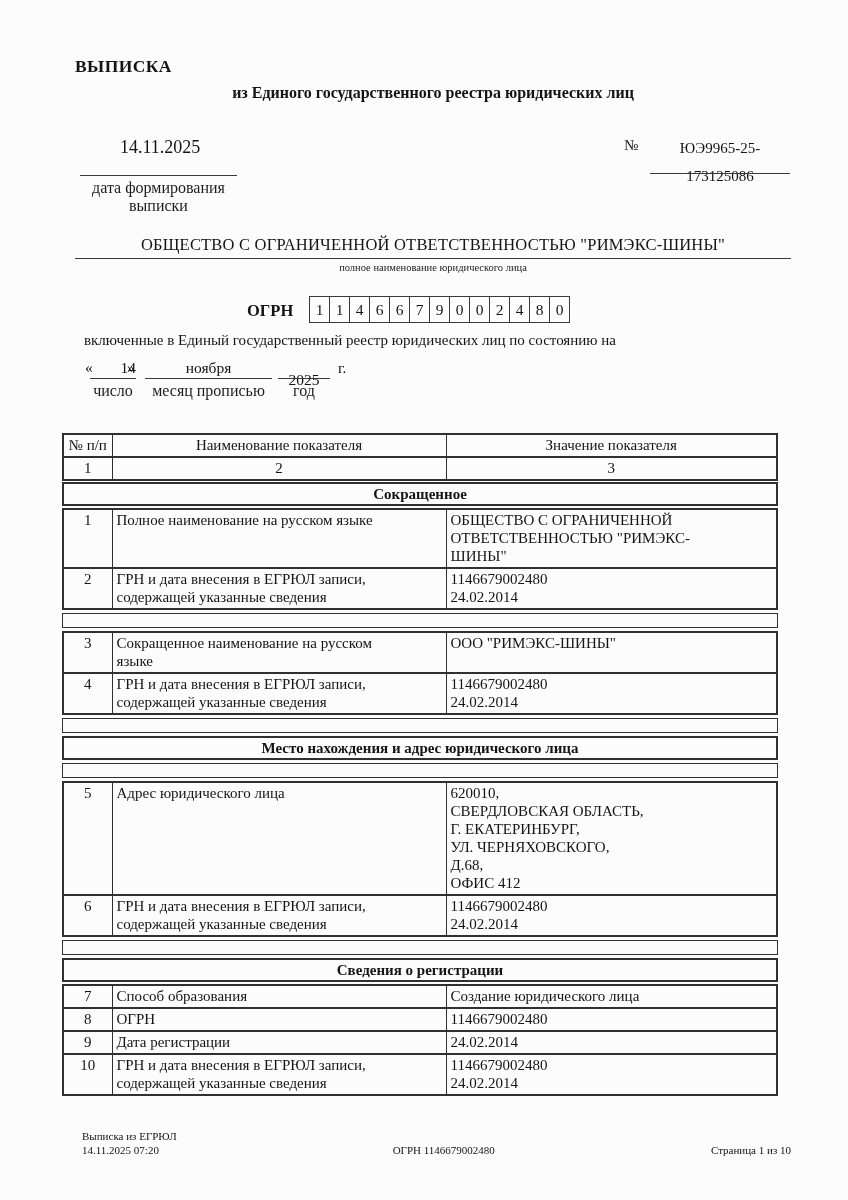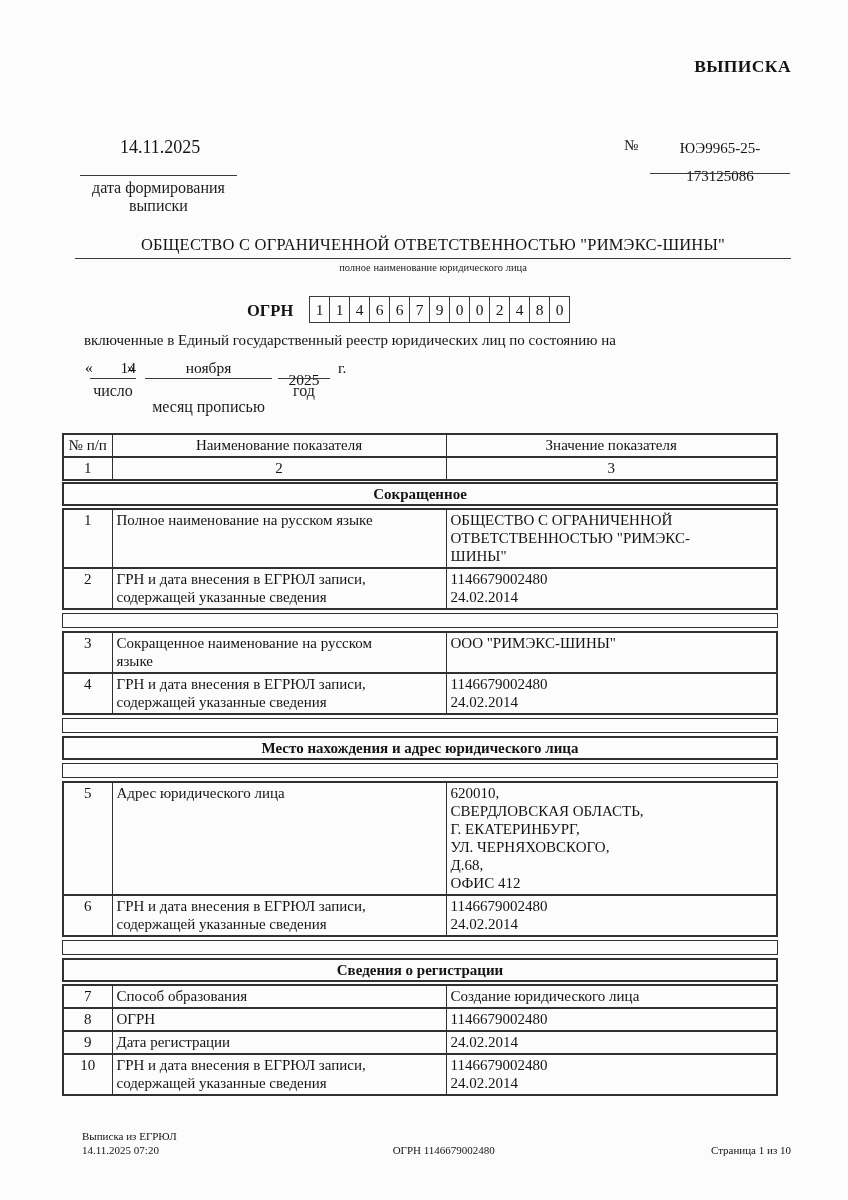--- a/index.html
+++ b/index.html
@@ -14,7 +14,7 @@
   
   .doc-title{
     position:absolute;left:75px;top:56px;width:716px;
-    text-align:right;font-weight:bold;font-size:17.5px;letter-spacing:.4px;
+    text-align:left;font-weight:bold;font-size:17.5px;letter-spacing:.4px;
   }
   .doc-subtitle{
     position:absolute;left:75px;top:84px;width:716px;

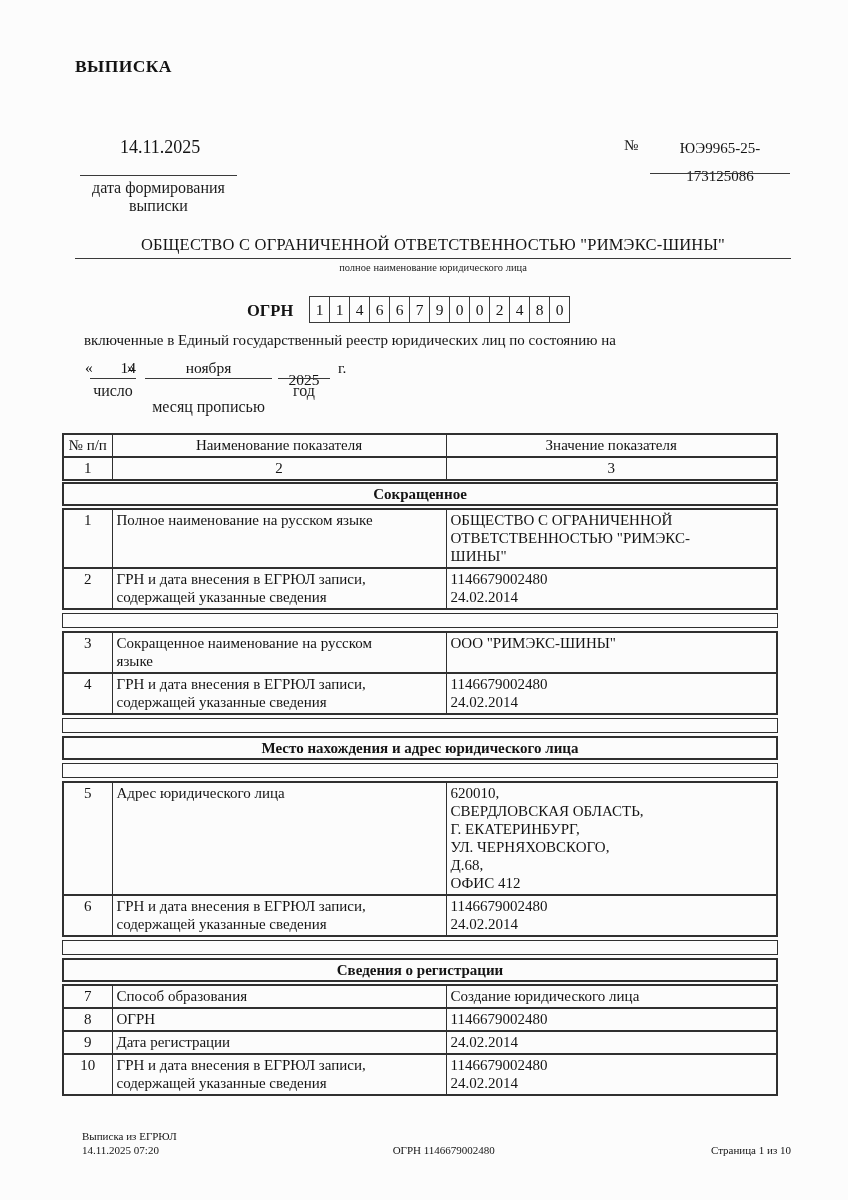--- a/index.html
+++ b/index.html
@@ -112,6 +112,7 @@
 <div class="page">
 
   <div class="doc-title">ВЫПИСКА</div>
+  <div class="doc-subtitle">из Единого государственного реестра юридических лиц</div>
 
   <div class="form-date">14.11.2025</div>
   <div class="rule rule-date"></div>

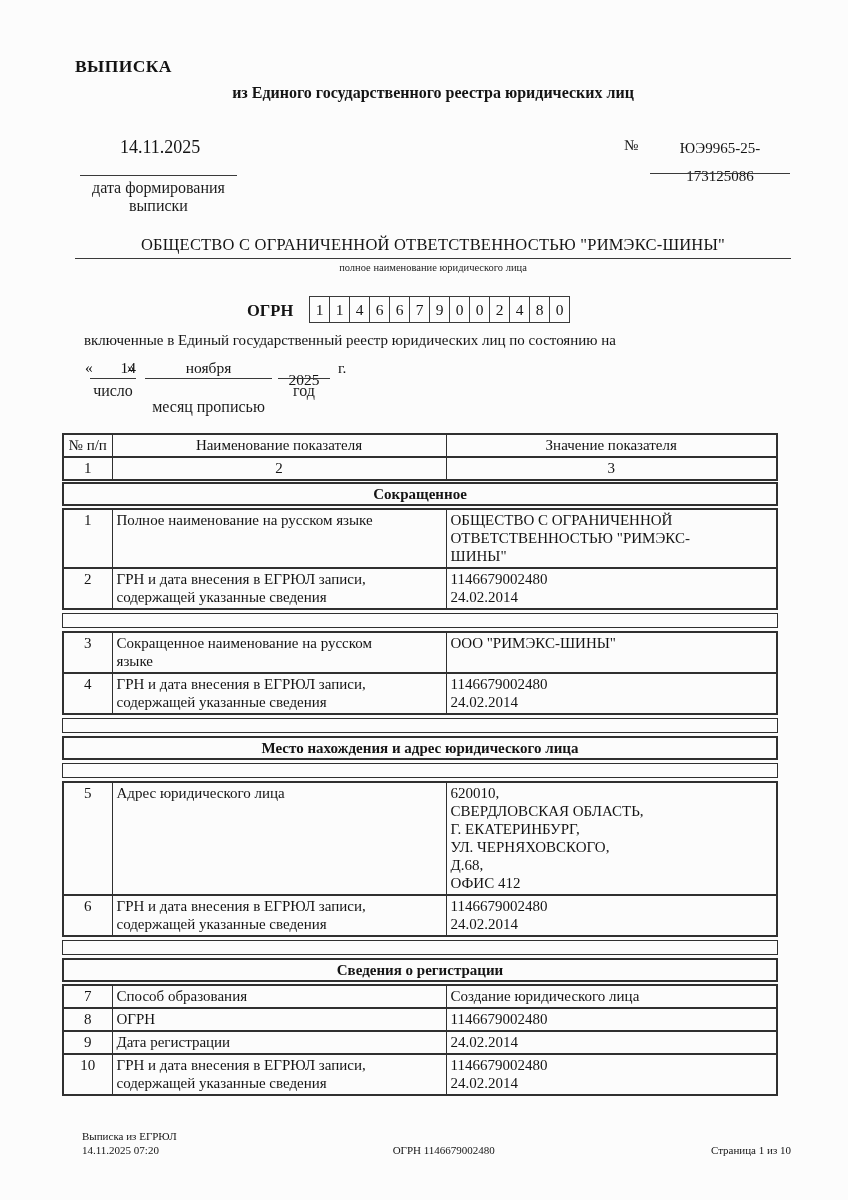--- a/index.html
+++ b/index.html
@@ -62,7 +62,7 @@
   .rule-month{left:145px;top:378px;width:127px;}
   .rule-year{left:278px;top:378px;width:52px;}
   .cap-day{position:absolute;left:90px;top:382px;width:46px;}
-  .cap-month{position:absolute;left:145px;top:382px;width:127px;margin-top:16px;}
+  .cap-month{position:absolute;left:145px;top:382px;width:127px;}
   .cap-year{position:absolute;left:278px;top:382px;width:52px;}
 
   

